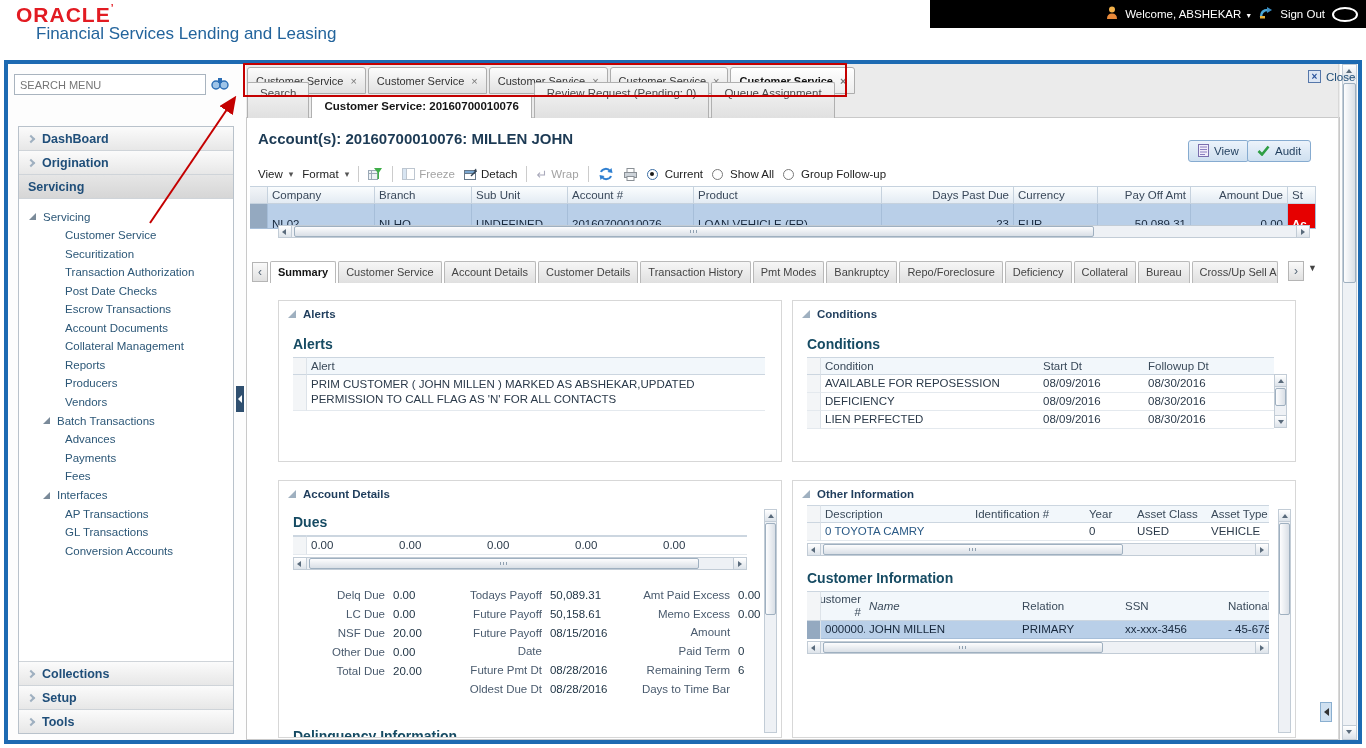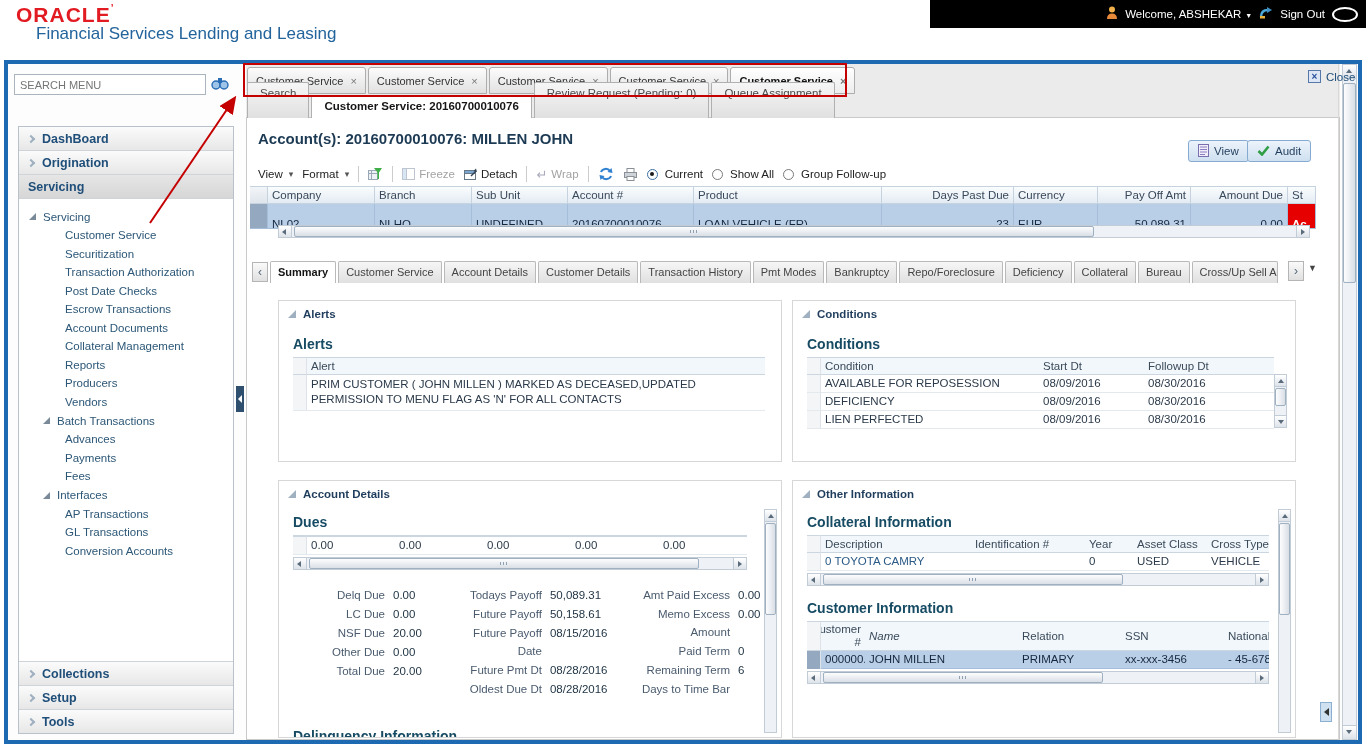--- a/index.html
+++ b/index.html
@@ -409,7 +409,7 @@
     </div>
     <div class="trr">
       <div class="stub" style="border-bottom:1px solid #e4e9ee;"></div>
-      <div class="td" style="flex:1; white-space:normal; line-height:15px; padding-top:2px; padding-bottom:3px;">PRIM CUSTOMER ( JOHN MILLEN ) MARKED AS DECEASED,UPDATED PERMISSION TO MENU FLAG AS 'N' FOR ALL CONTACTS</div>
+      <div class="td" style="flex:1; white-space:normal; line-height:15px; padding-top:2px; padding-bottom:3px;">PRIM CUSTOMER ( JOHN MILLEN ) MARKED AS ABSHEKAR,UPDATED PERMISSION TO CALL FLAG AS 'N' FOR ALL CONTACTS</div>
     </div>
   </div>
 </div>

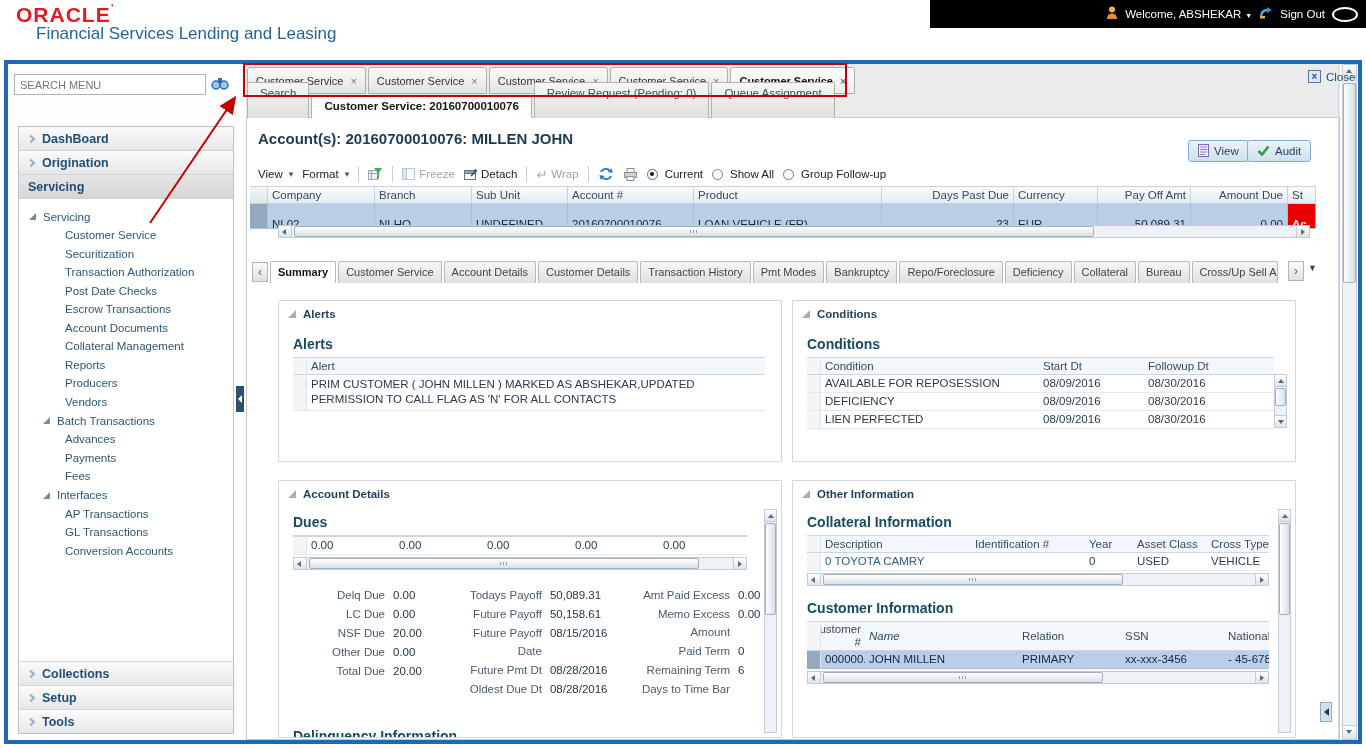--- a/index.html
+++ b/index.html
@@ -576,7 +576,6 @@
         <div class="vthumb" style="top:1px; height:92px;"></div>
       </div>
   </div>
-  <div class="sec-title" style="margin:14px 0 0 14px;">Collateral Information</div>
   <div class="tbl" style="margin:5px 0 0 14px; width:462px;">
     <div class="trr">
       <div class="th stub"></div>

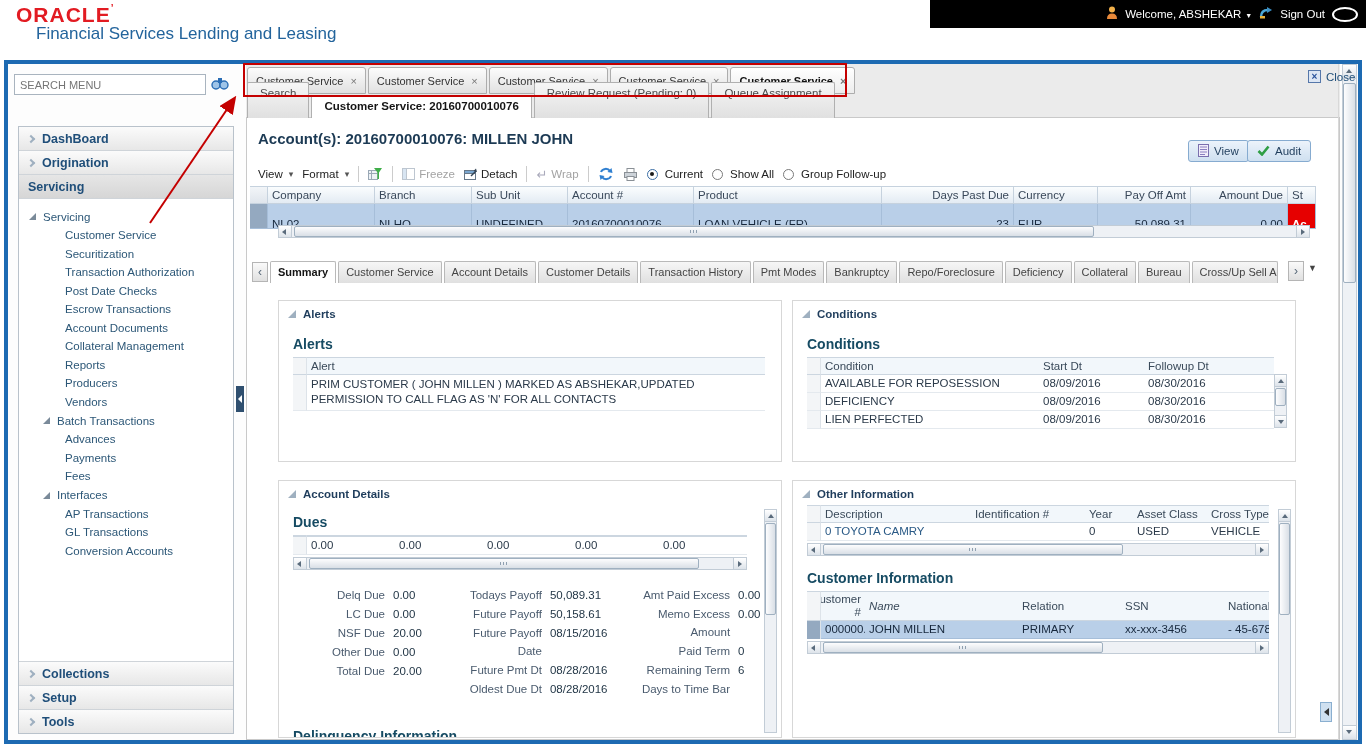--- a/index.html
+++ b/index.html
@@ -583,7 +583,7 @@
       <div class="th" style="flex:0 0 114px">Identification #</div>
       <div class="th" style="flex:0 0 48px">Year</div>
       <div class="th" style="flex:0 0 74px">Asset Class</div>
-      <div class="th" style="flex:1">Cross Type</div>
+      <div class="th" style="flex:1">Asset Type</div>
     </div>
     <div class="trr">
       <div class="stub" style="border-bottom:1px solid #e4e9ee;"></div>

